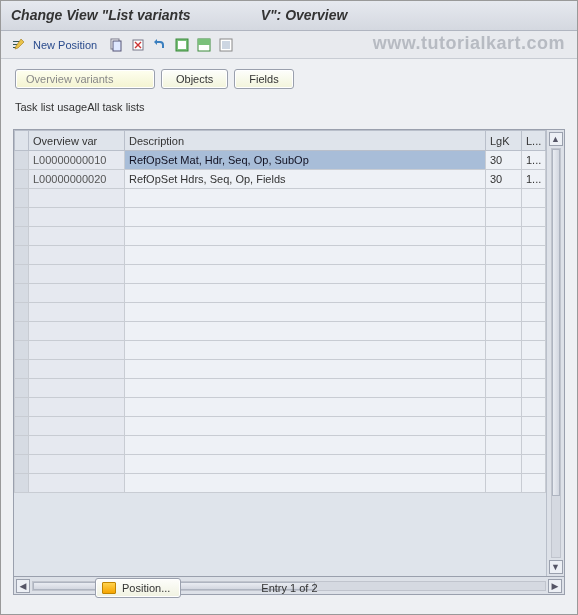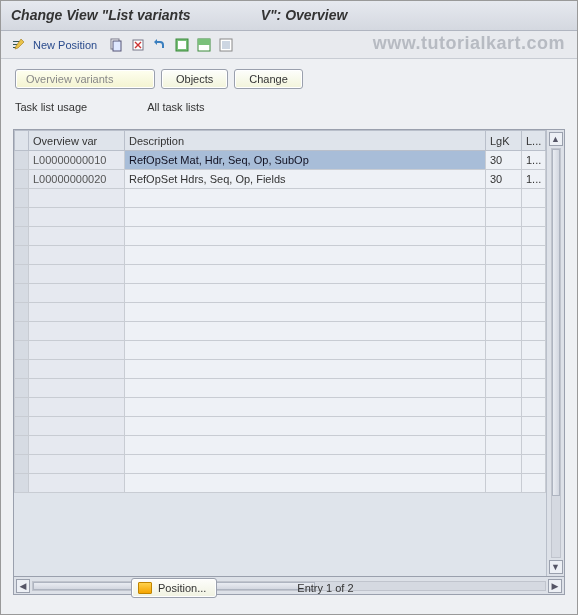--- a/index.html
+++ b/index.html
@@ -262,7 +262,7 @@
   <div class="tabrow">
     <div class="tabbtn overview">Overview variants</div>
     <div class="tabbtn">Objects</div>
-    <div class="tabbtn">Change</div>
+    <div class="tabbtn">Fields</div>
   </div>
 
   <div class="filterrow">

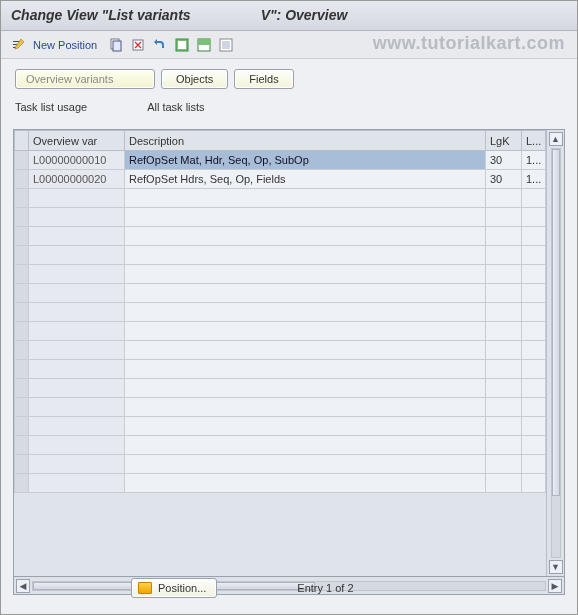--- a/index.html
+++ b/index.html
@@ -88,7 +88,6 @@
   .filterrow {
     padding: 6px 14px 10px 14px;
     display: flex;
-    gap: 60px;
     color: #333;
     font-size: 11px;
   }

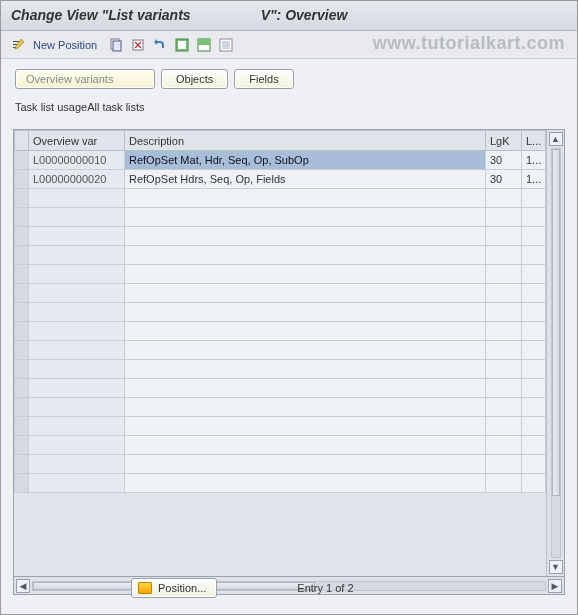--- a/index.html
+++ b/index.html
@@ -183,7 +183,6 @@
     display: flex;
     align-items: center;
     gap: 80px;
-    margin-left: 36px;
   }
   .posbtn {
     border:1px solid #9aa0ad;

